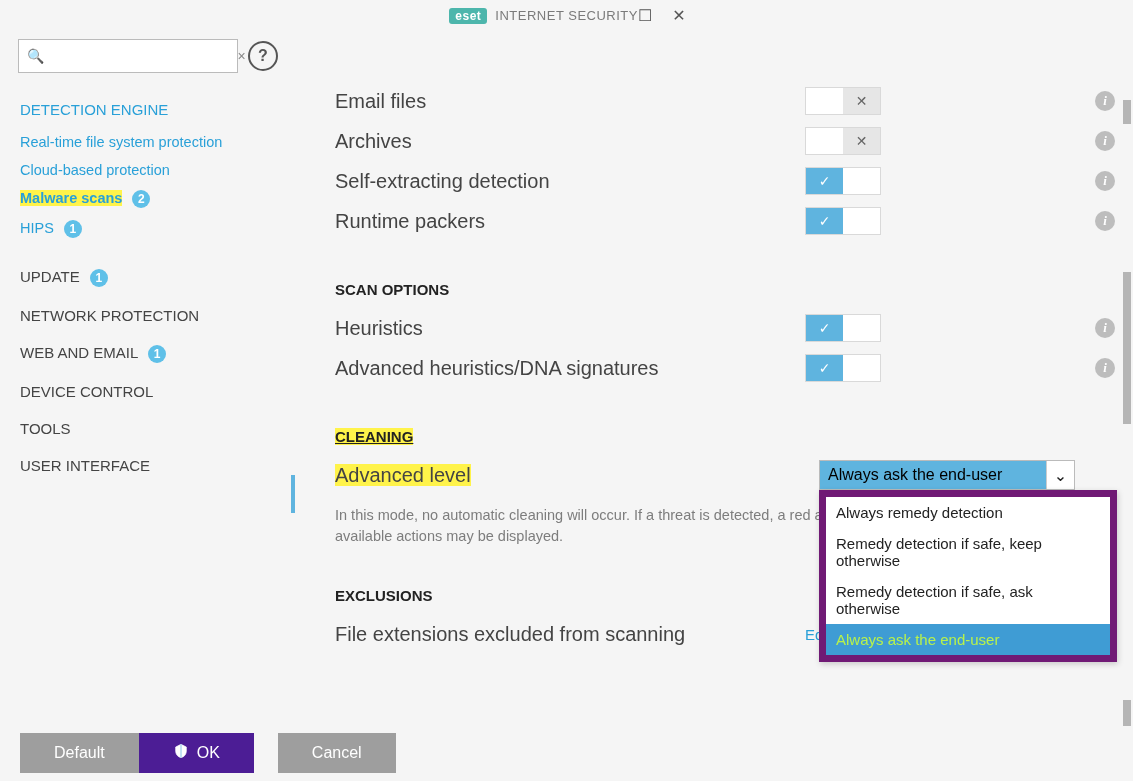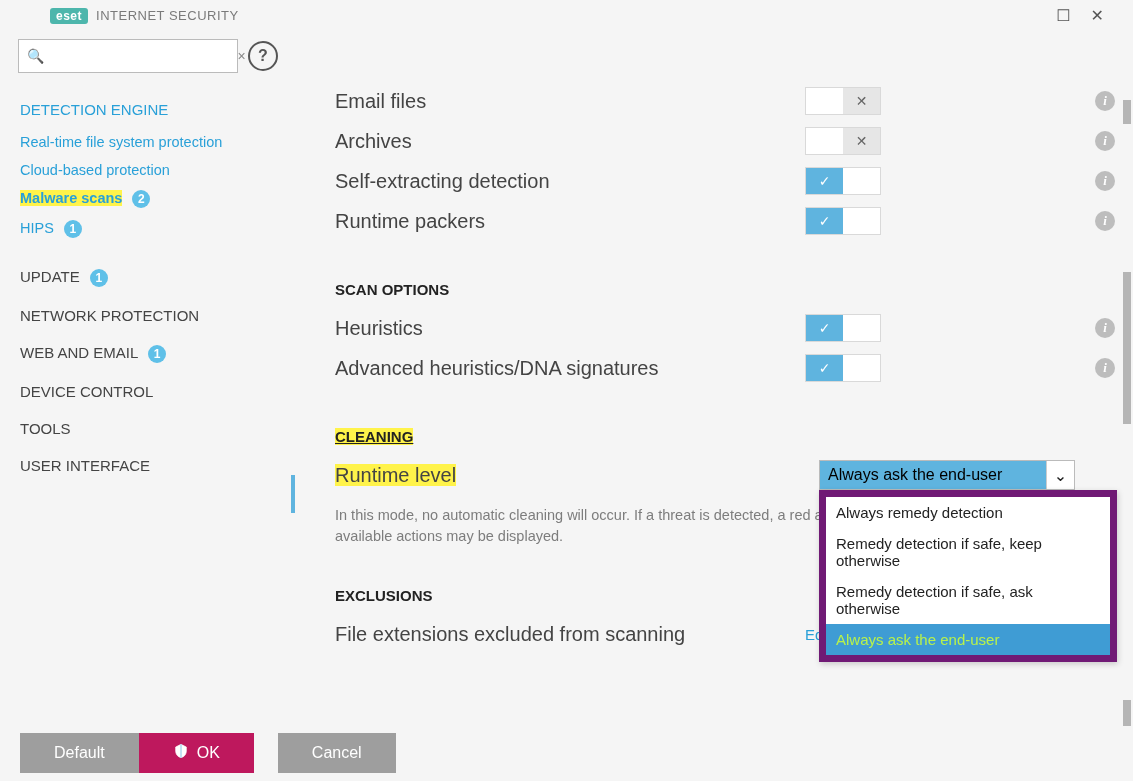--- a/index.html
+++ b/index.html
@@ -6,7 +6,7 @@
 body { background: #f5f5f5; width: 1133px; height: 781px; overflow: hidden; position: relative; }
 
 
-.titlebar { display:flex; align-items:center; justify-content:space-between; padding:6px 23px 2px 18px;margin-left:32px; }
+.titlebar { display:flex; align-items:center; justify-content:center; padding:6px 10px 2px 18px; }
 .titlebar-left { display:flex; align-items:center; gap:8px; }
 .eset-badge { background:#4db6ac; color:#fff; padding:1px 6px; border-radius:3px; font-weight:bold; font-size:12px; letter-spacing:0.5px; }
 .product-name { color:#7a7a7a; font-size:13px; letter-spacing:0.5px; }

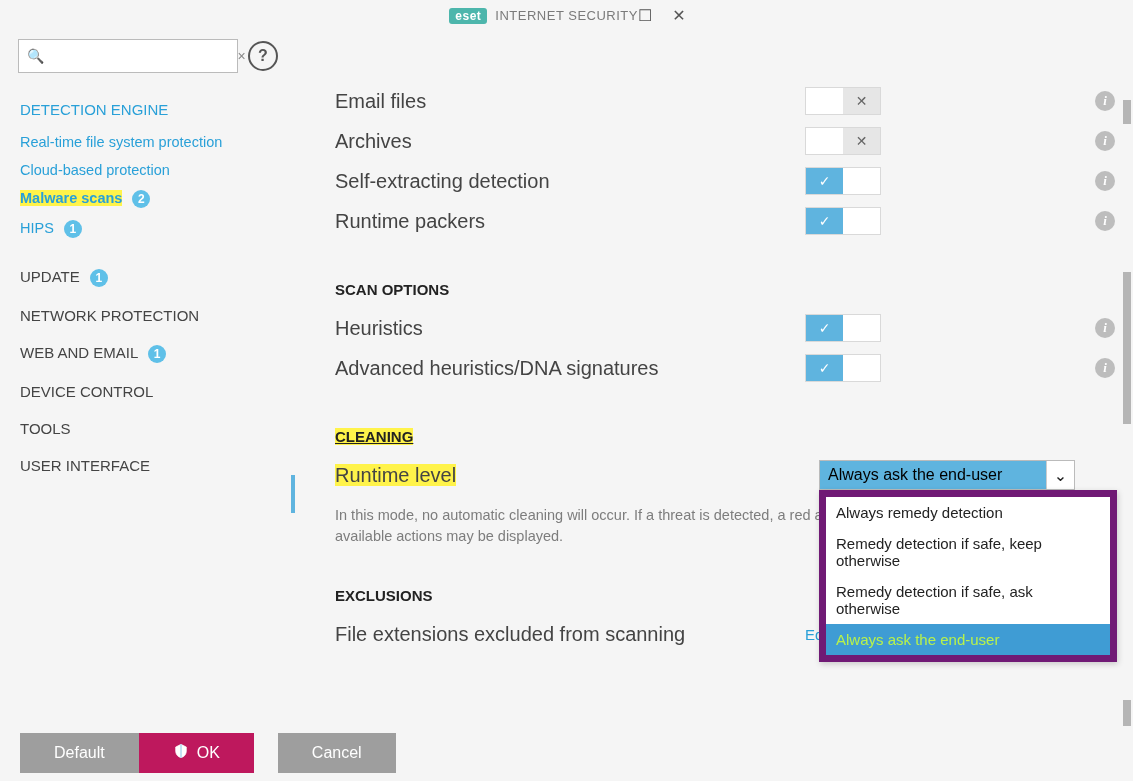--- a/index.html
+++ b/index.html
@@ -222,7 +222,7 @@
     <div class="section-gap"></div>
     <div class="section-header"><span class="yellow-hl" style="text-decoration:underline;">CLEANING</span></div>
     <div class="row">
-      <div class="row-label"><span class="hl">Runtime level</span></div>
+      <div class="row-label"><span class="hl">Advanced level</span></div>
       <div class="row-toggle" style="width:256px;">
         <div class="dropdown">
           <div class="dropdown-sel">

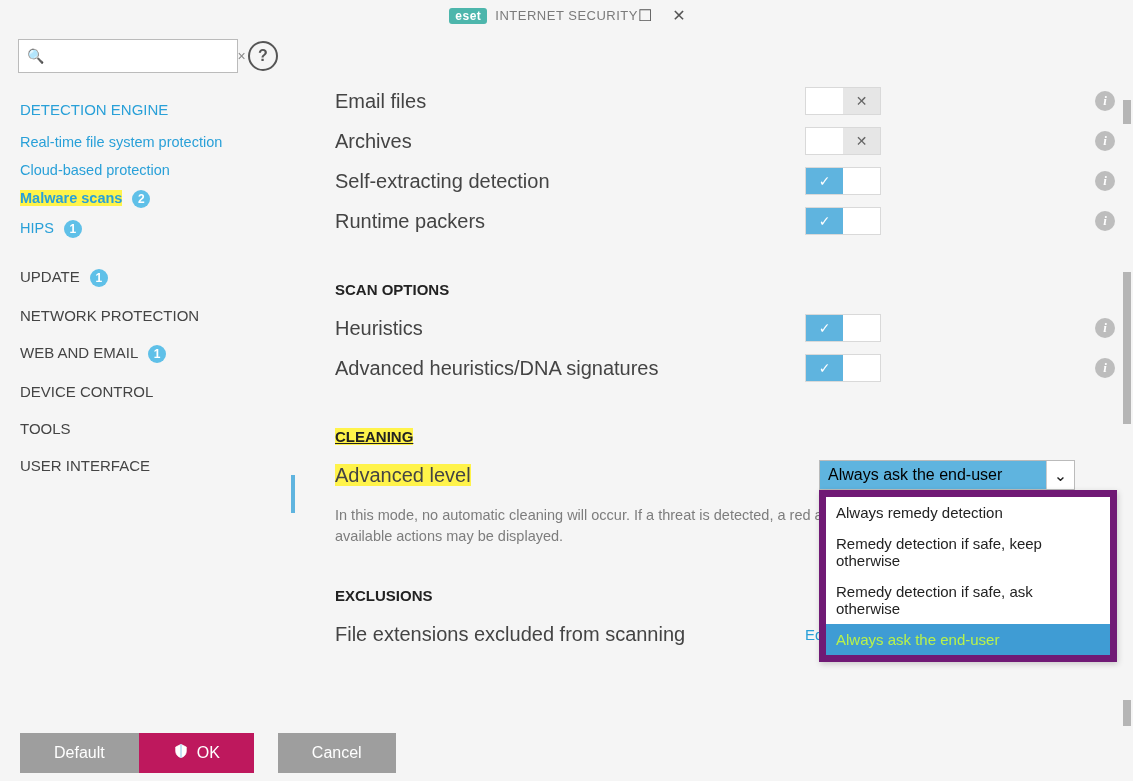--- a/index.html
+++ b/index.html
@@ -74,7 +74,7 @@
 .footer { position:absolute; bottom:0; left:0; right:0; height:56px; display:flex; align-items:center; justify-content:flex-start; padding:0 30px 0 20px; }
 .btn { height:40px; padding:0 34px; color:#fff; border:none; font-size:16px; cursor:pointer; display:flex; align-items:center; gap:8px;}
 .btn-default { background:#9e9e9e; }
-.btn-ok { background:#be185d; }
+.btn-ok { background:#4c1d95; }
 .btn-cancel { background:#9e9e9e; }
 .footer-right { display:flex; gap:24px; }
 

